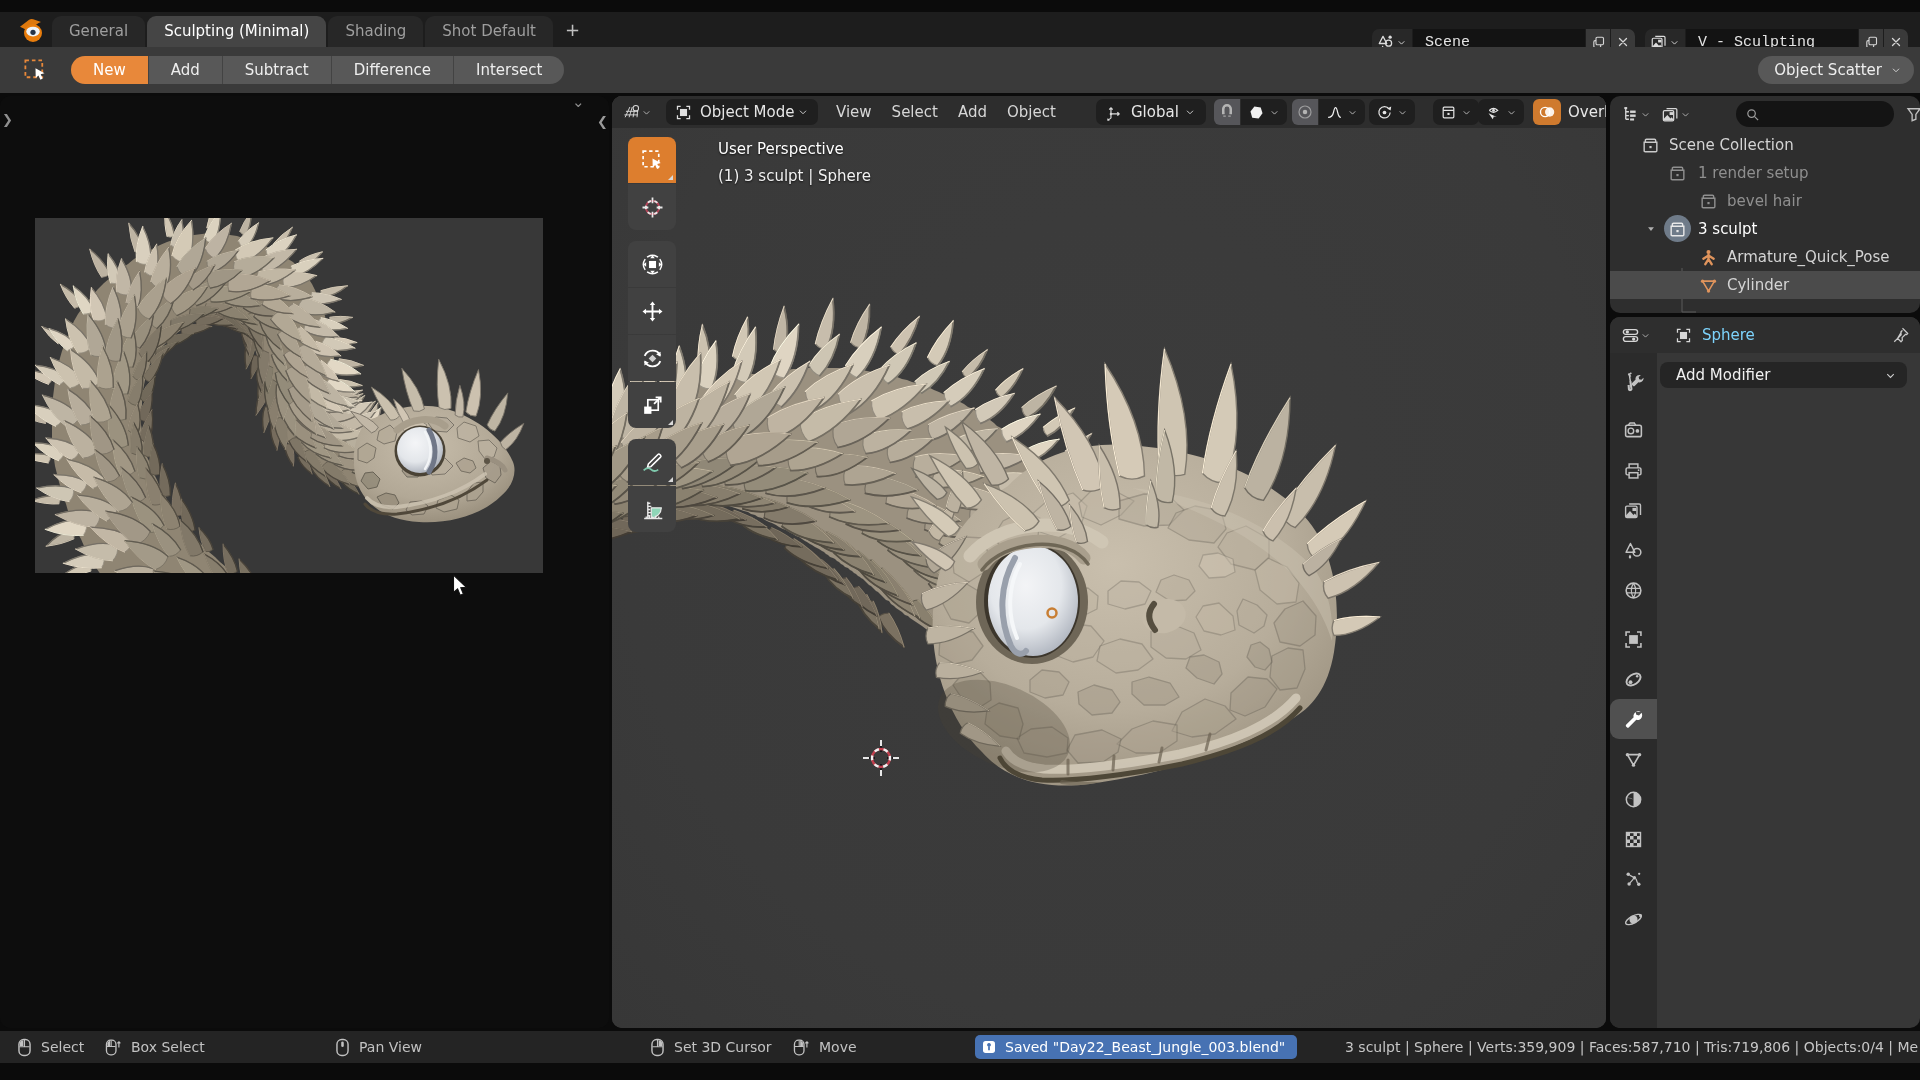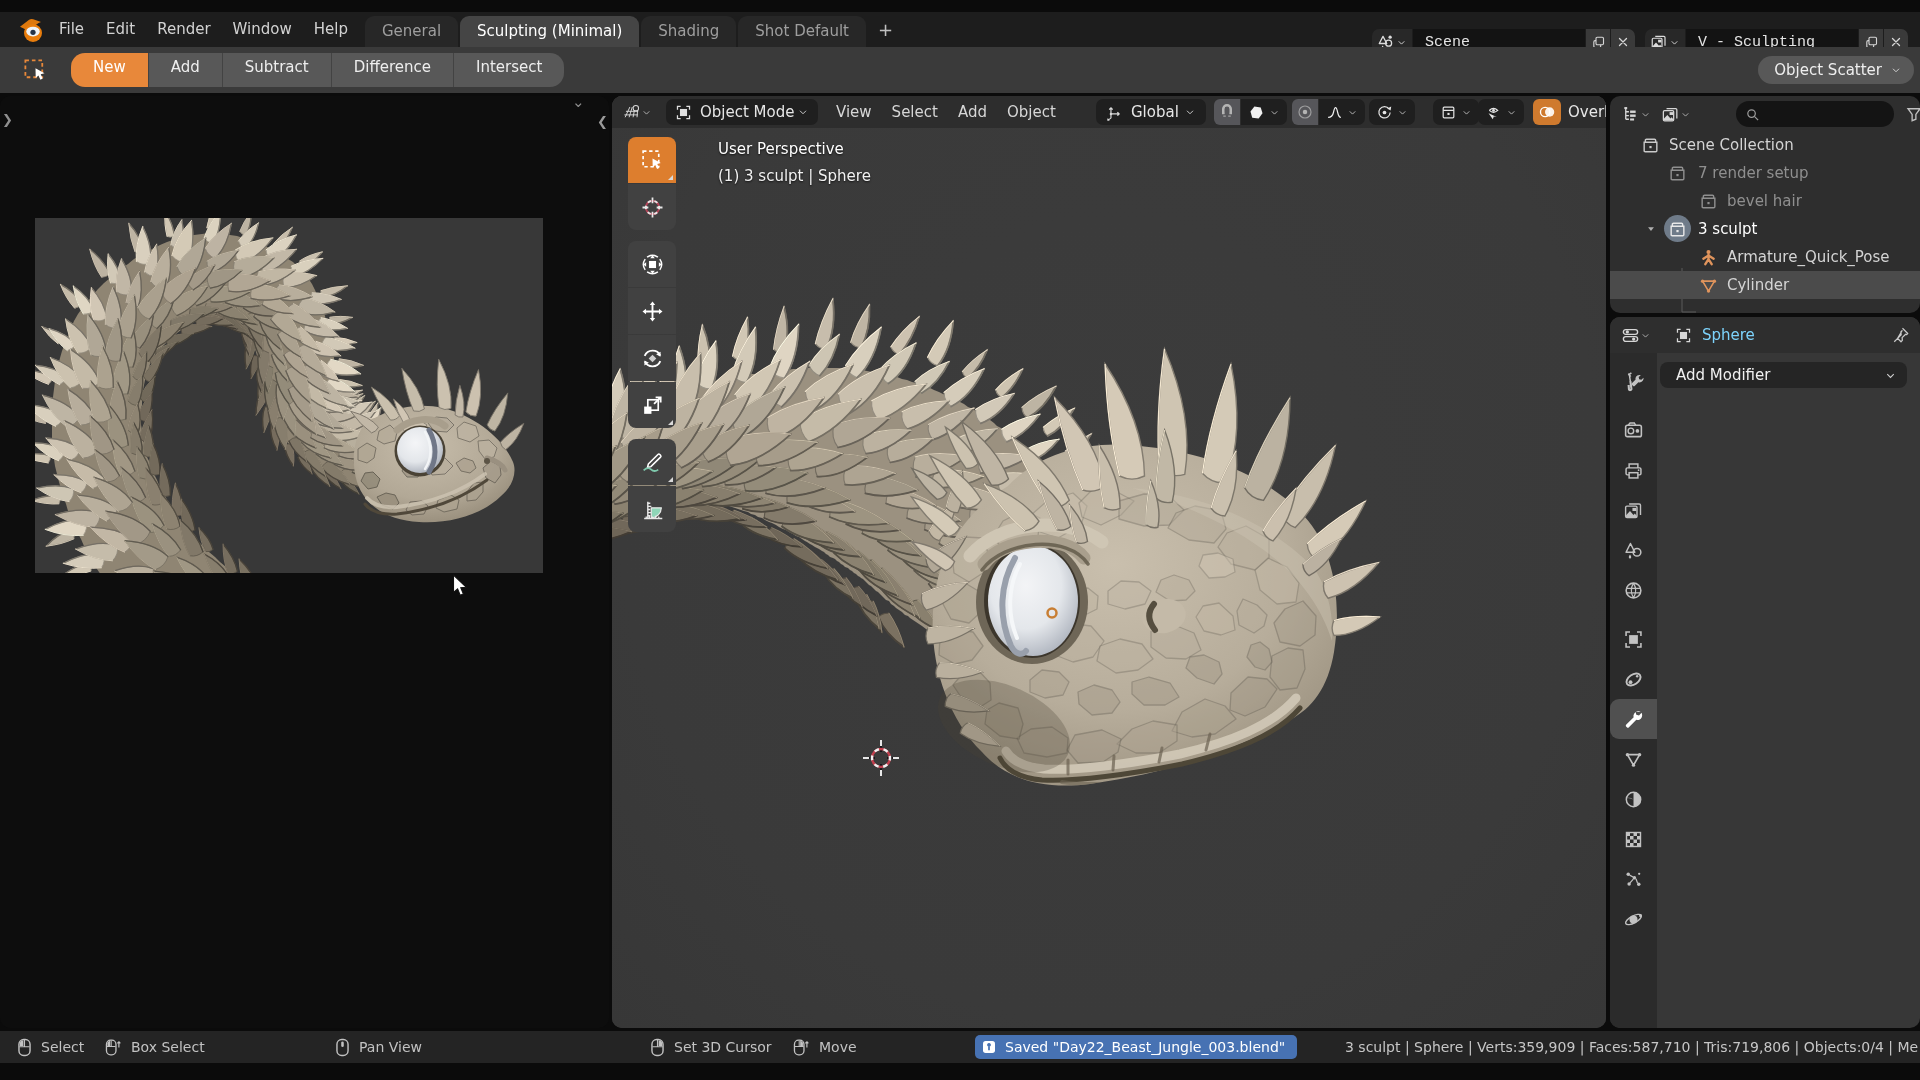--- a/index.html
+++ b/index.html
@@ -437,14 +437,6 @@
   <svg id="blender-logo">
       <use href="#i-logo"></use>
     </svg>
-  <div id="top-menus">
-
-  <div class="menu">File</div>
-      <div class="menu">Edit</div>
-      <div class="menu">Render</div>
-      <div class="menu">Window</div>
-      <div class="menu">Help</div>
-    </div>
   <div id="workspace-tabs">
 
   <div class="wtab">General</div>

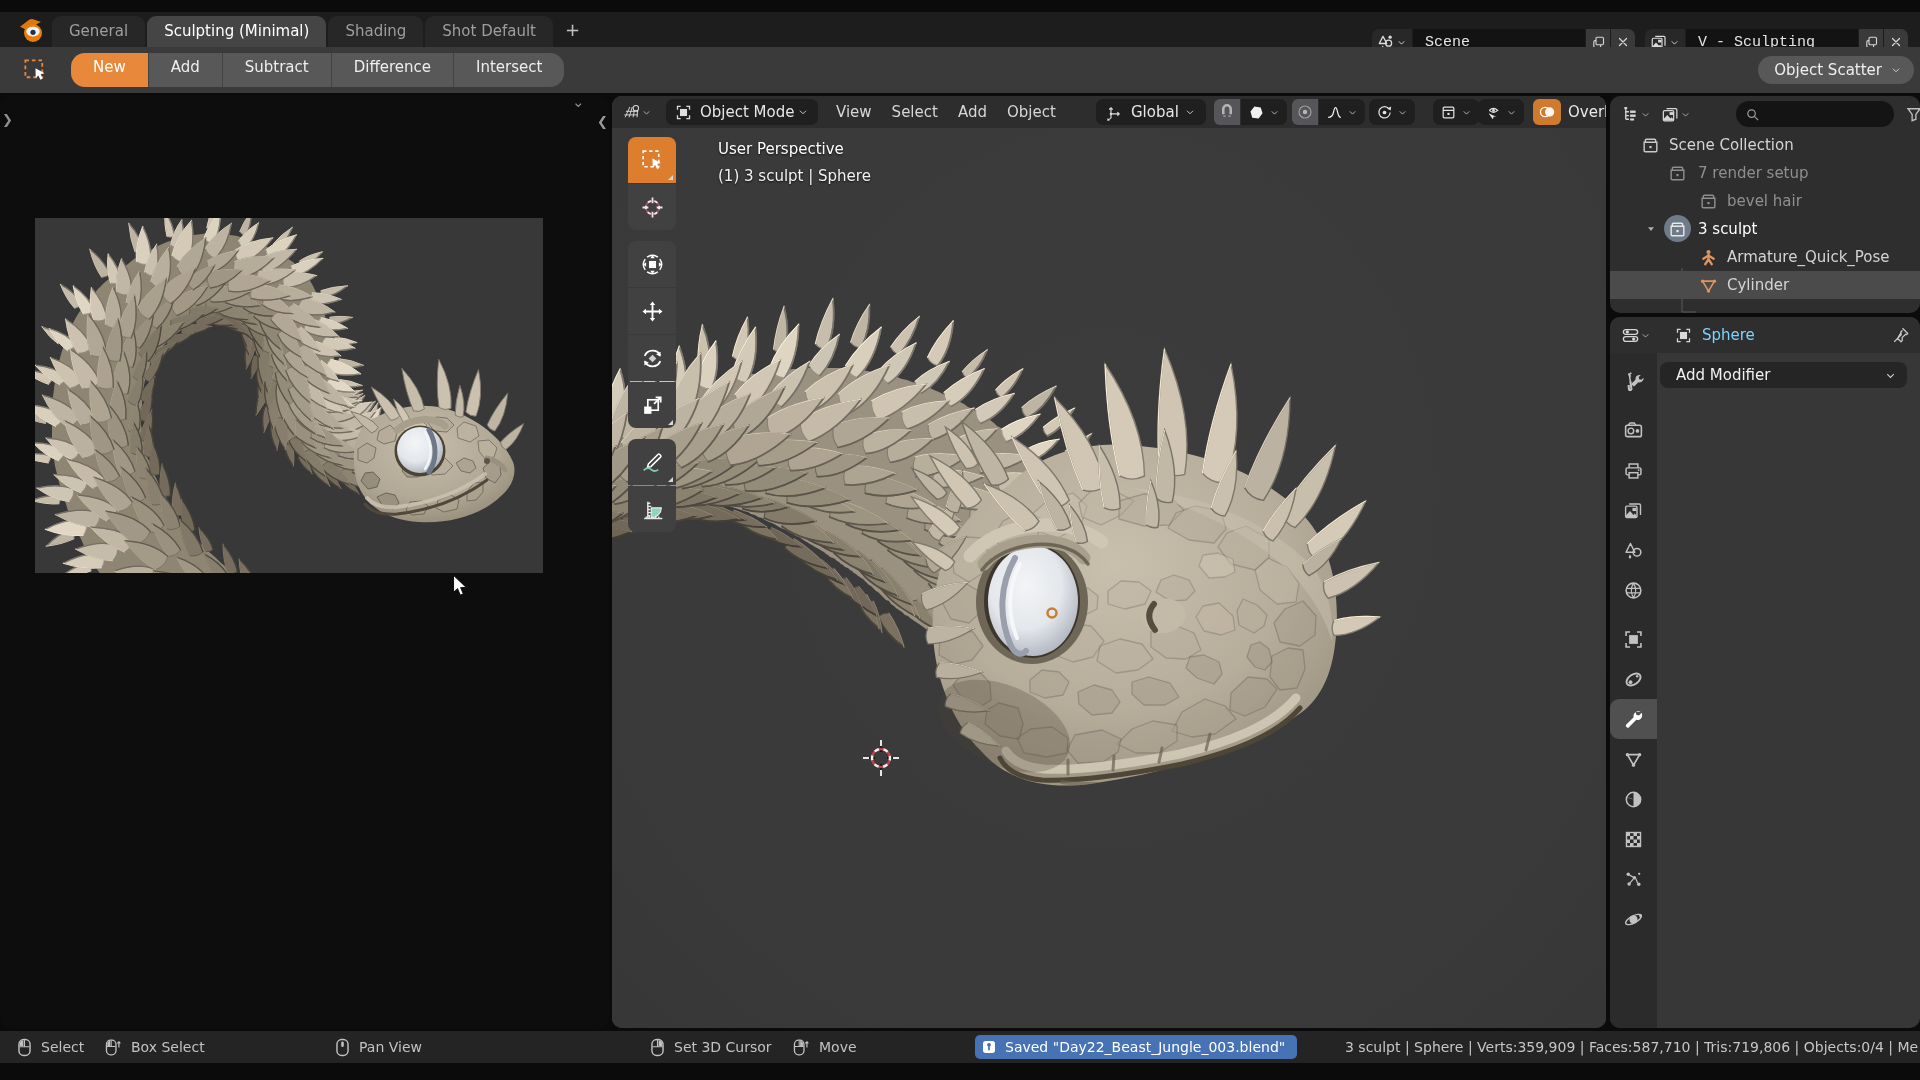--- a/index.html
+++ b/index.html
@@ -33,7 +33,7 @@
 
 #tool-header { position:absolute; left:0; top:47px; width:1920px; height:46px; background:#3a3a3a; display:flex; align-items:center; }
 #active-tool-icon { width:27px; height:27px; margin-left:22px; color:#e8883a; }
-#mode-buttons { display:flex; height:34px; margin-left:22px; border-radius:14px; overflow:hidden; }
+#mode-buttons { display:flex; height:28px; margin-left:22px; border-radius:14px; overflow:hidden; }
 #mode-buttons .seg { background:#585858; color:#eeeeee; padding:0 22px; line-height:28px; border-right:1px solid #434343; }
 #mode-buttons .seg:last-child { border-right:none; }
 #mode-buttons .seg.active { background:#e8883a; color:#ffffff; }

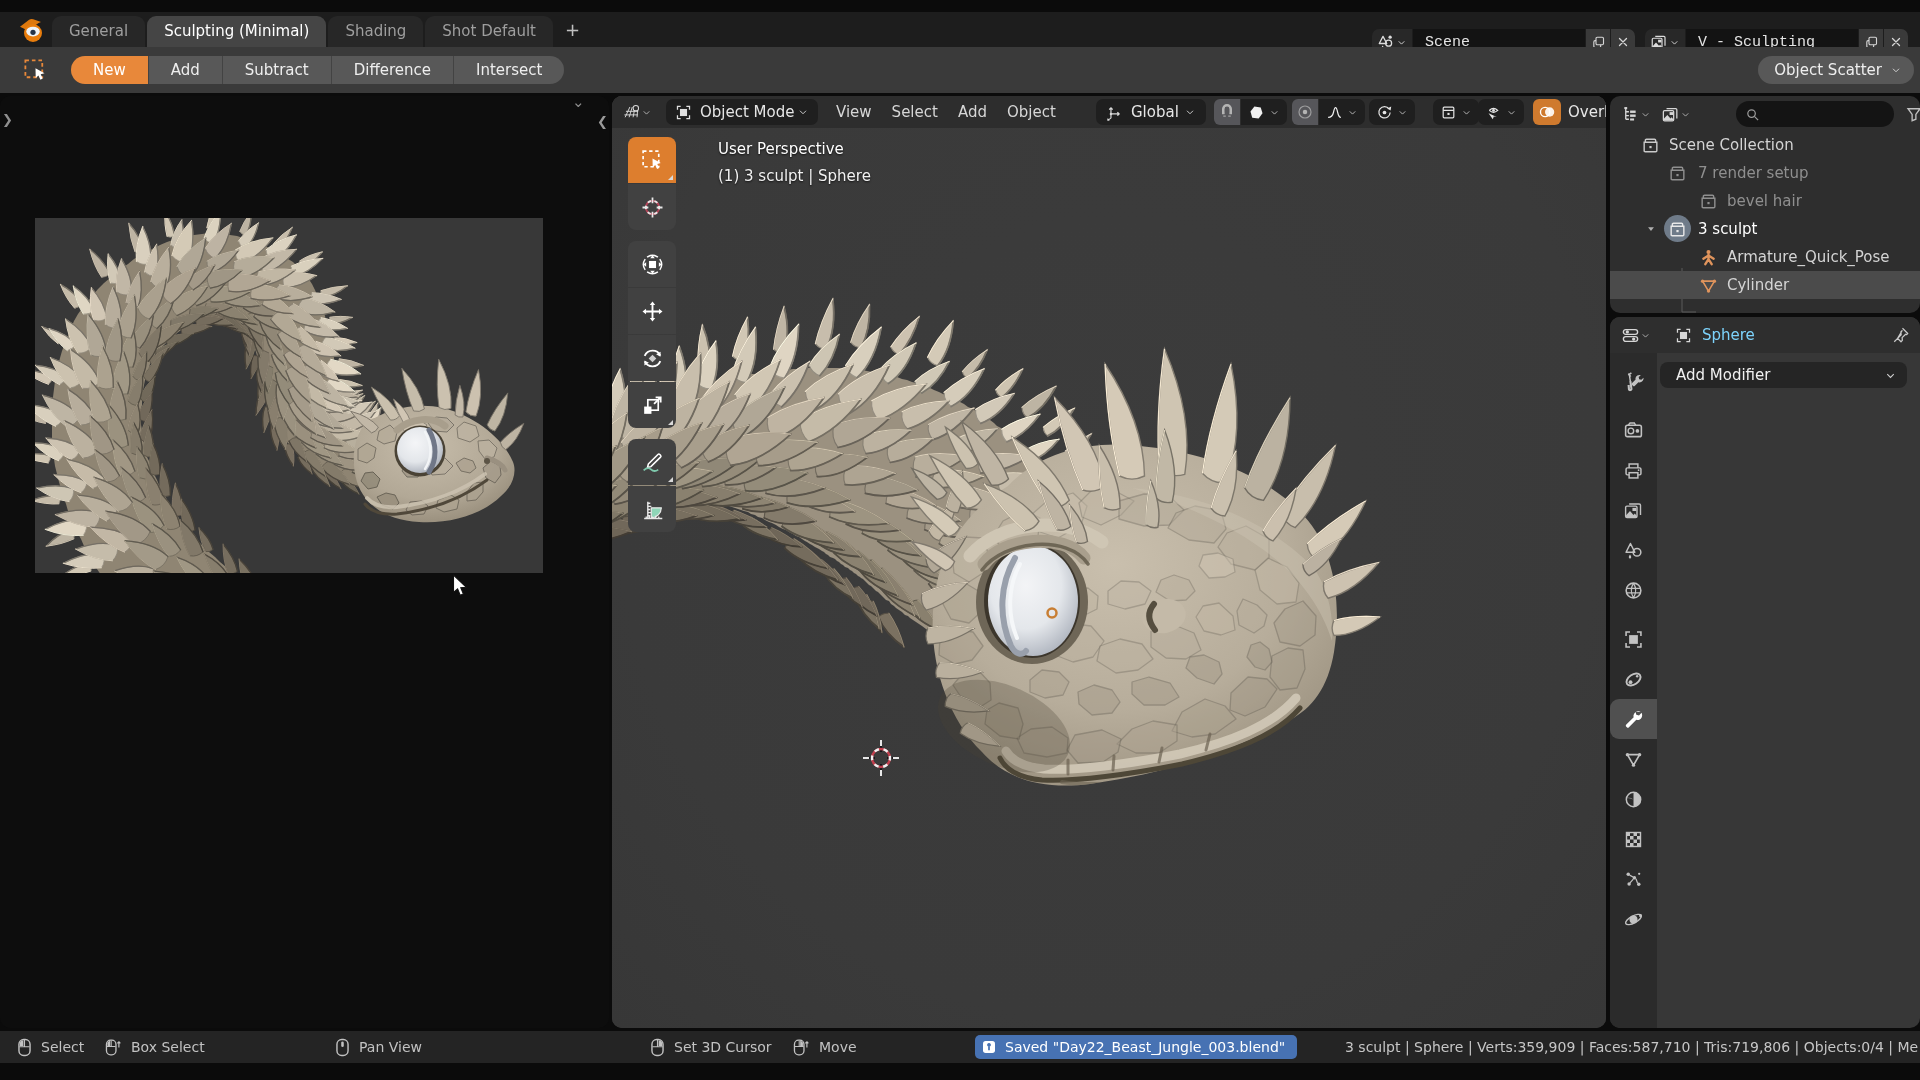--- a/index.html
+++ b/index.html
@@ -2172,7 +2172,7 @@
       <svg class="ic ric">
           <use href="#i-collection"></use>
         </svg>
-      <span class="rlabel">7 render setup</span>
+      <span class="rlabel">1 render setup</span>
     </div>
       <div class="orow dim lvl2">
 

